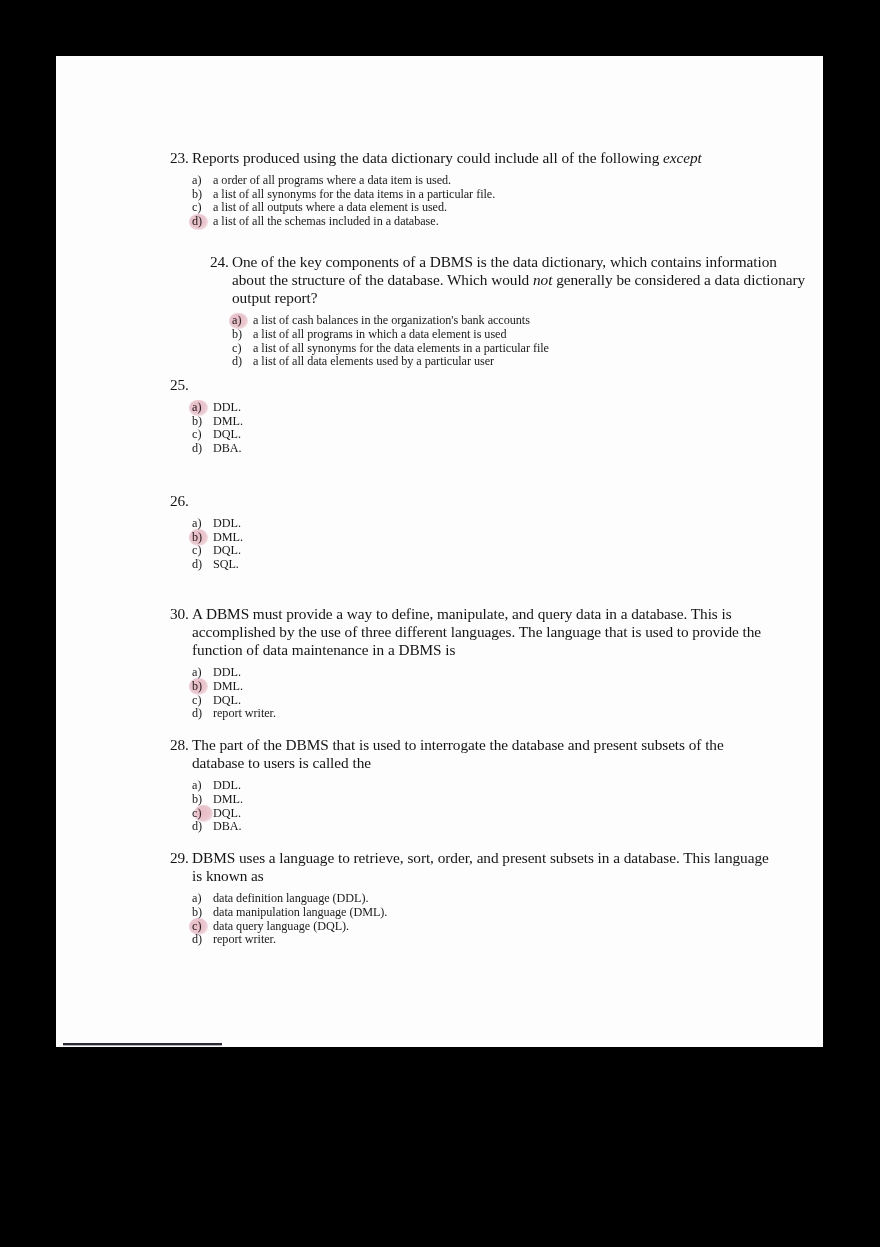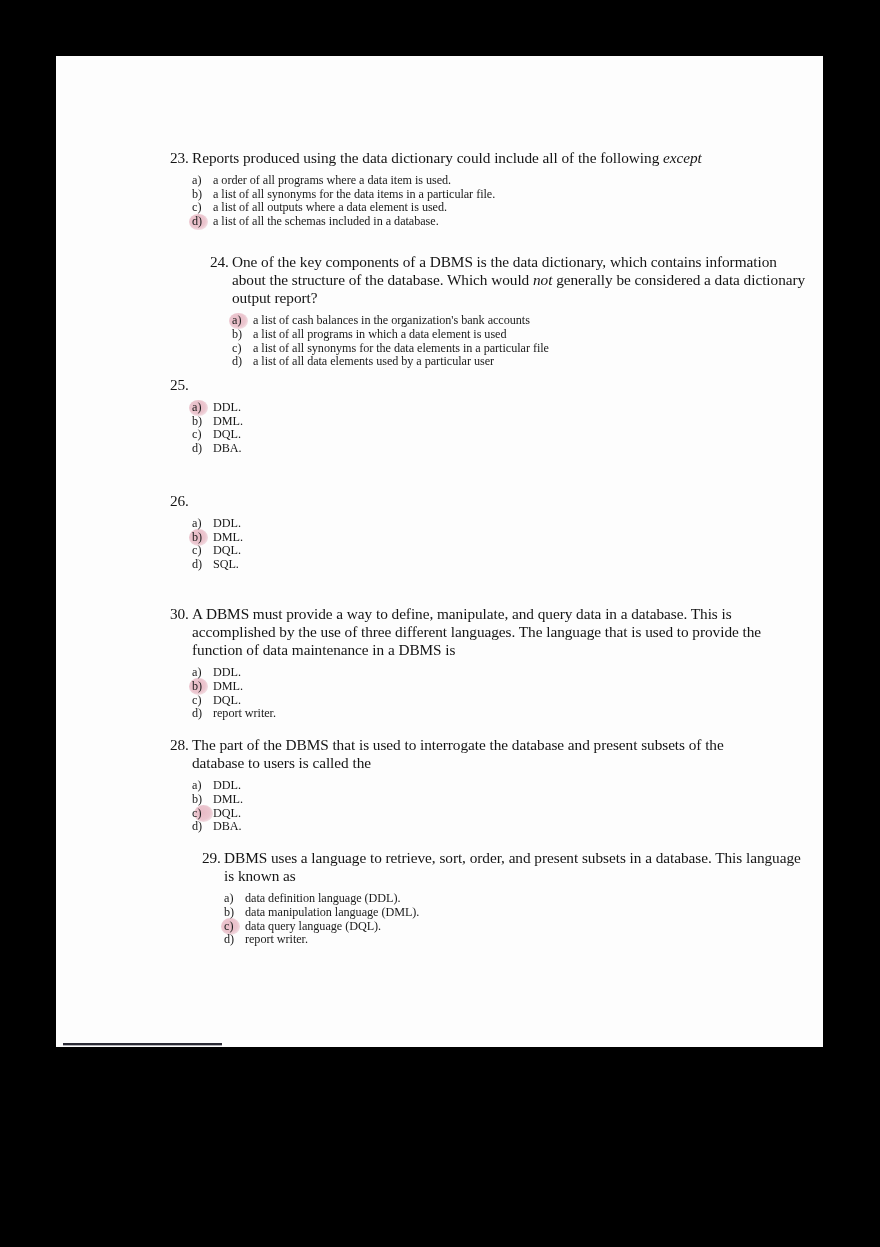--- a/index.html
+++ b/index.html
@@ -285,7 +285,7 @@
           </div>
         </div>
       </div>
-      <div class="question-block" style="top: 793px; padding-left: 32px;">
+      <div class="question-block" style="top: 793px;">
         <div class="q-row">
           <div class="q-number">29.</div>
           <div class="q-stem"><span>DBMS uses a language to retrieve, sort, order, and present subsets in a database.  This language is known as</span></div>

